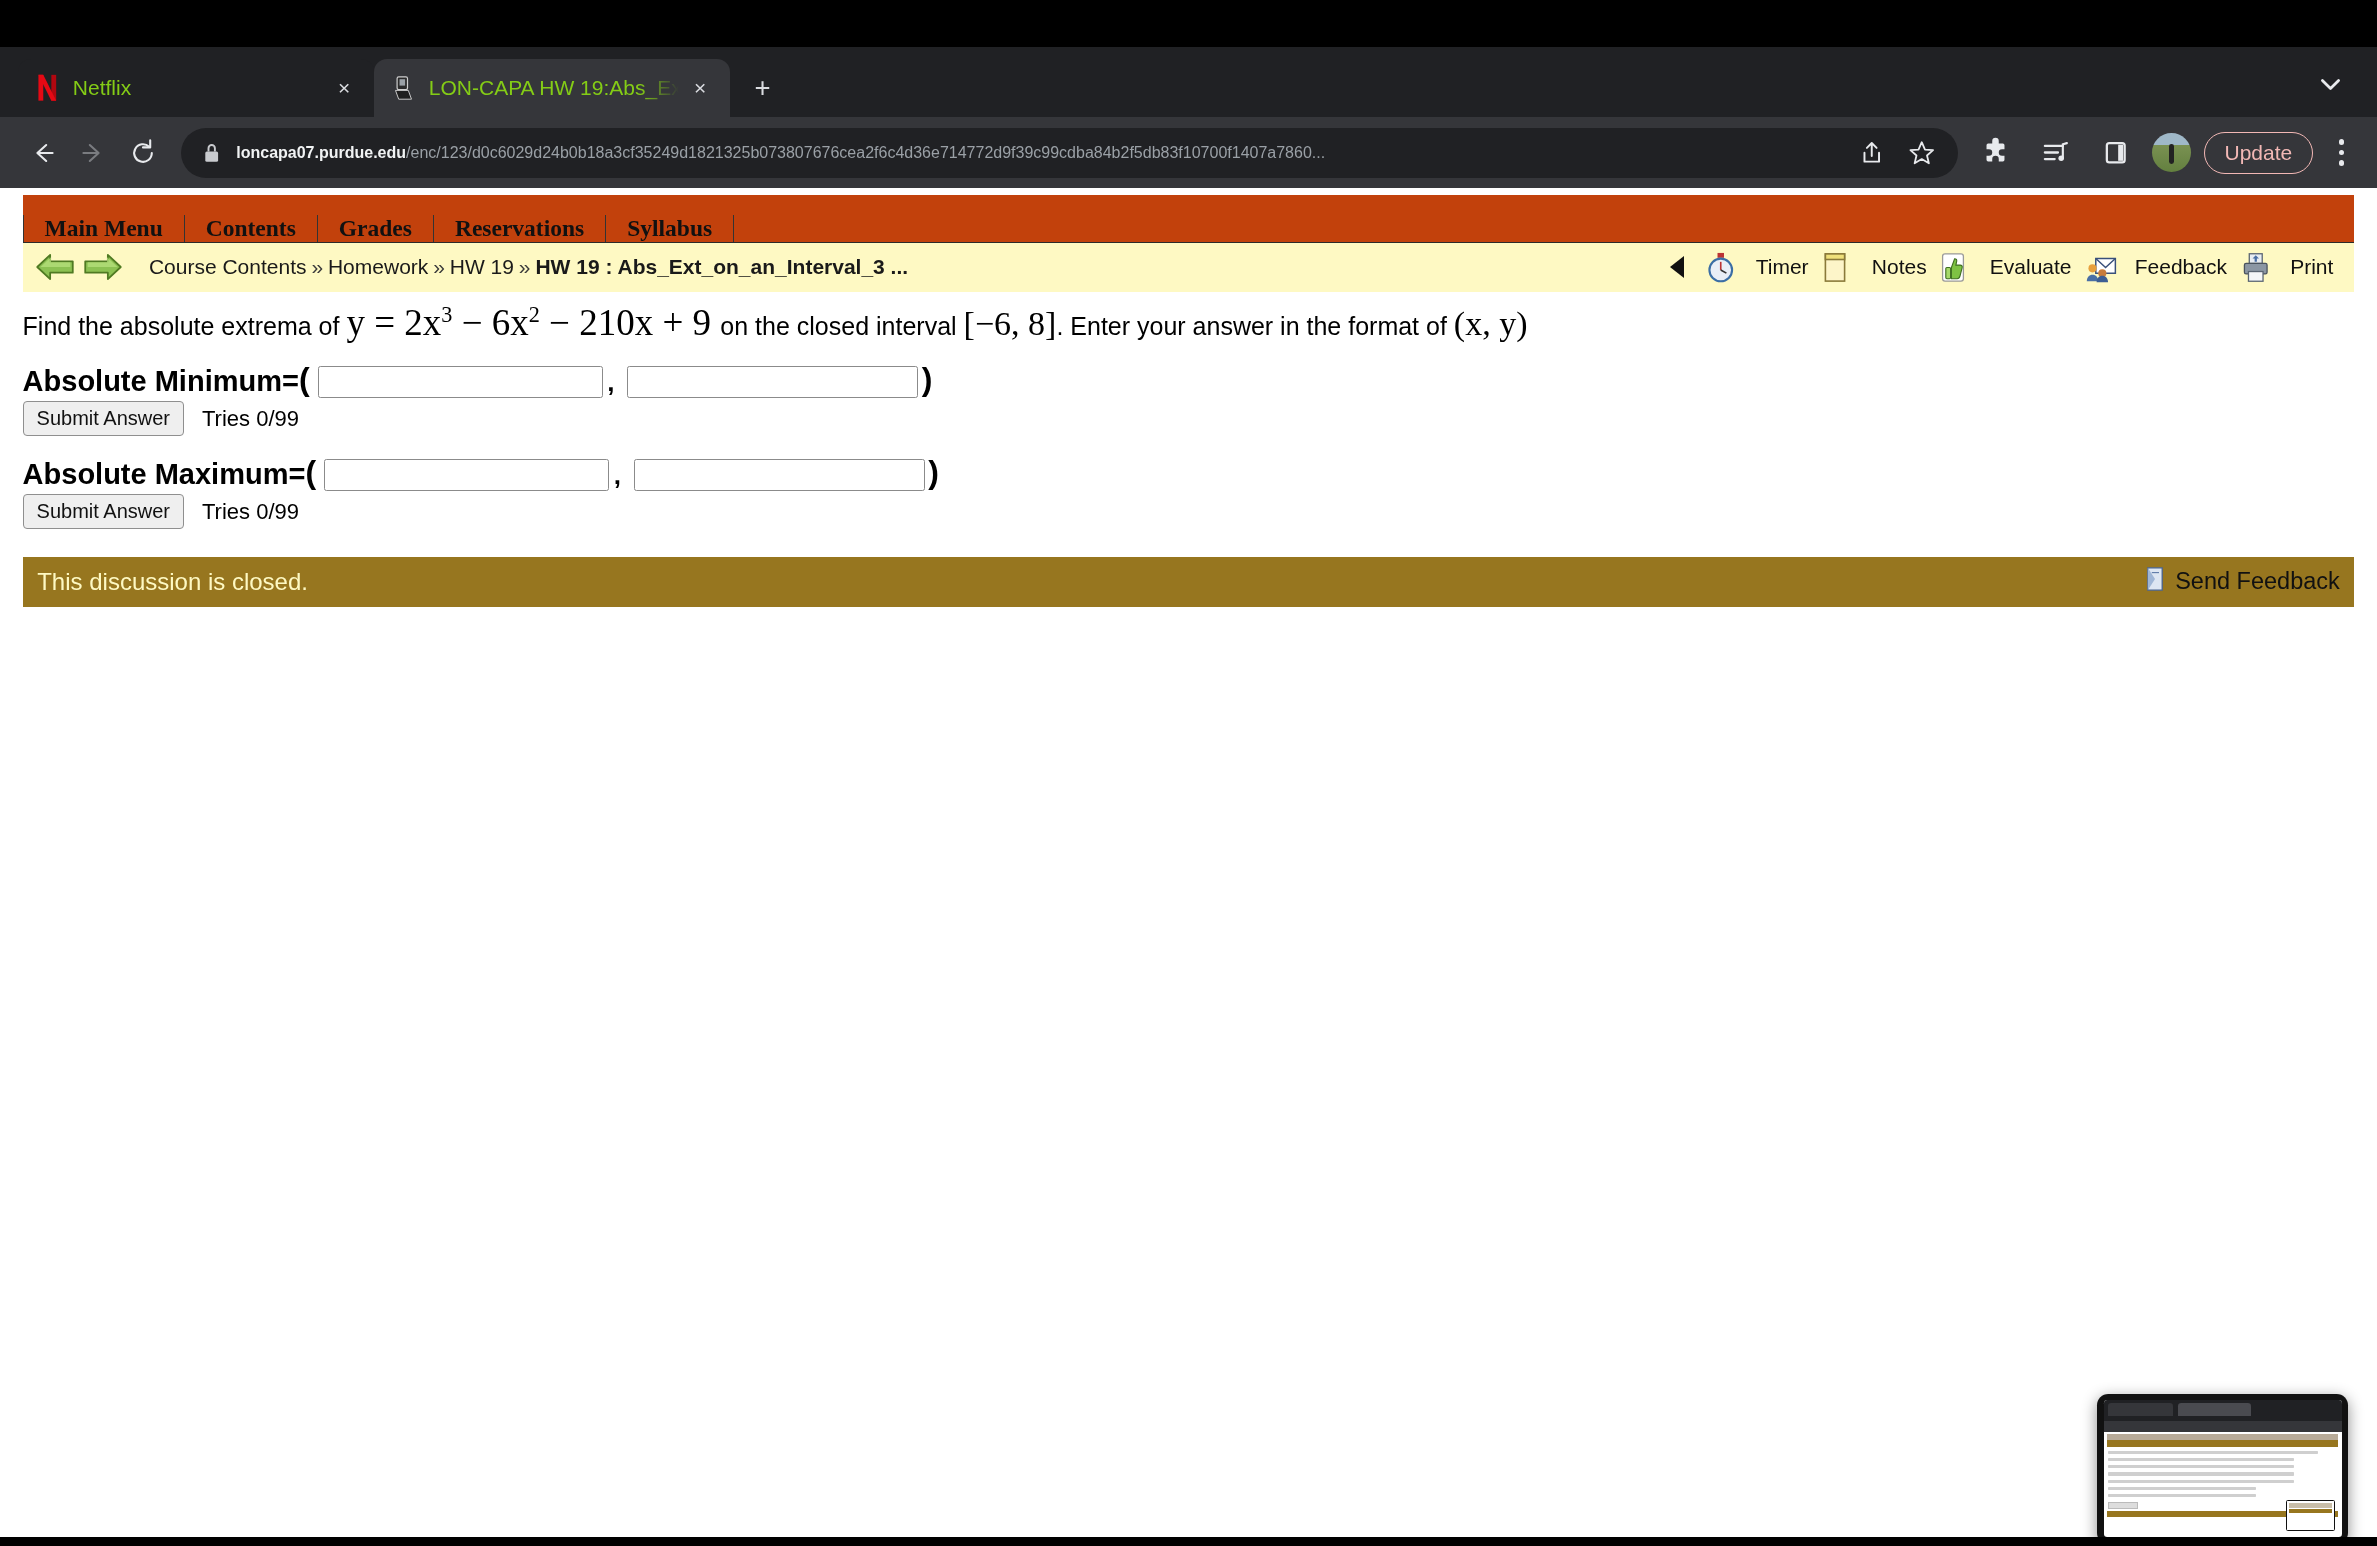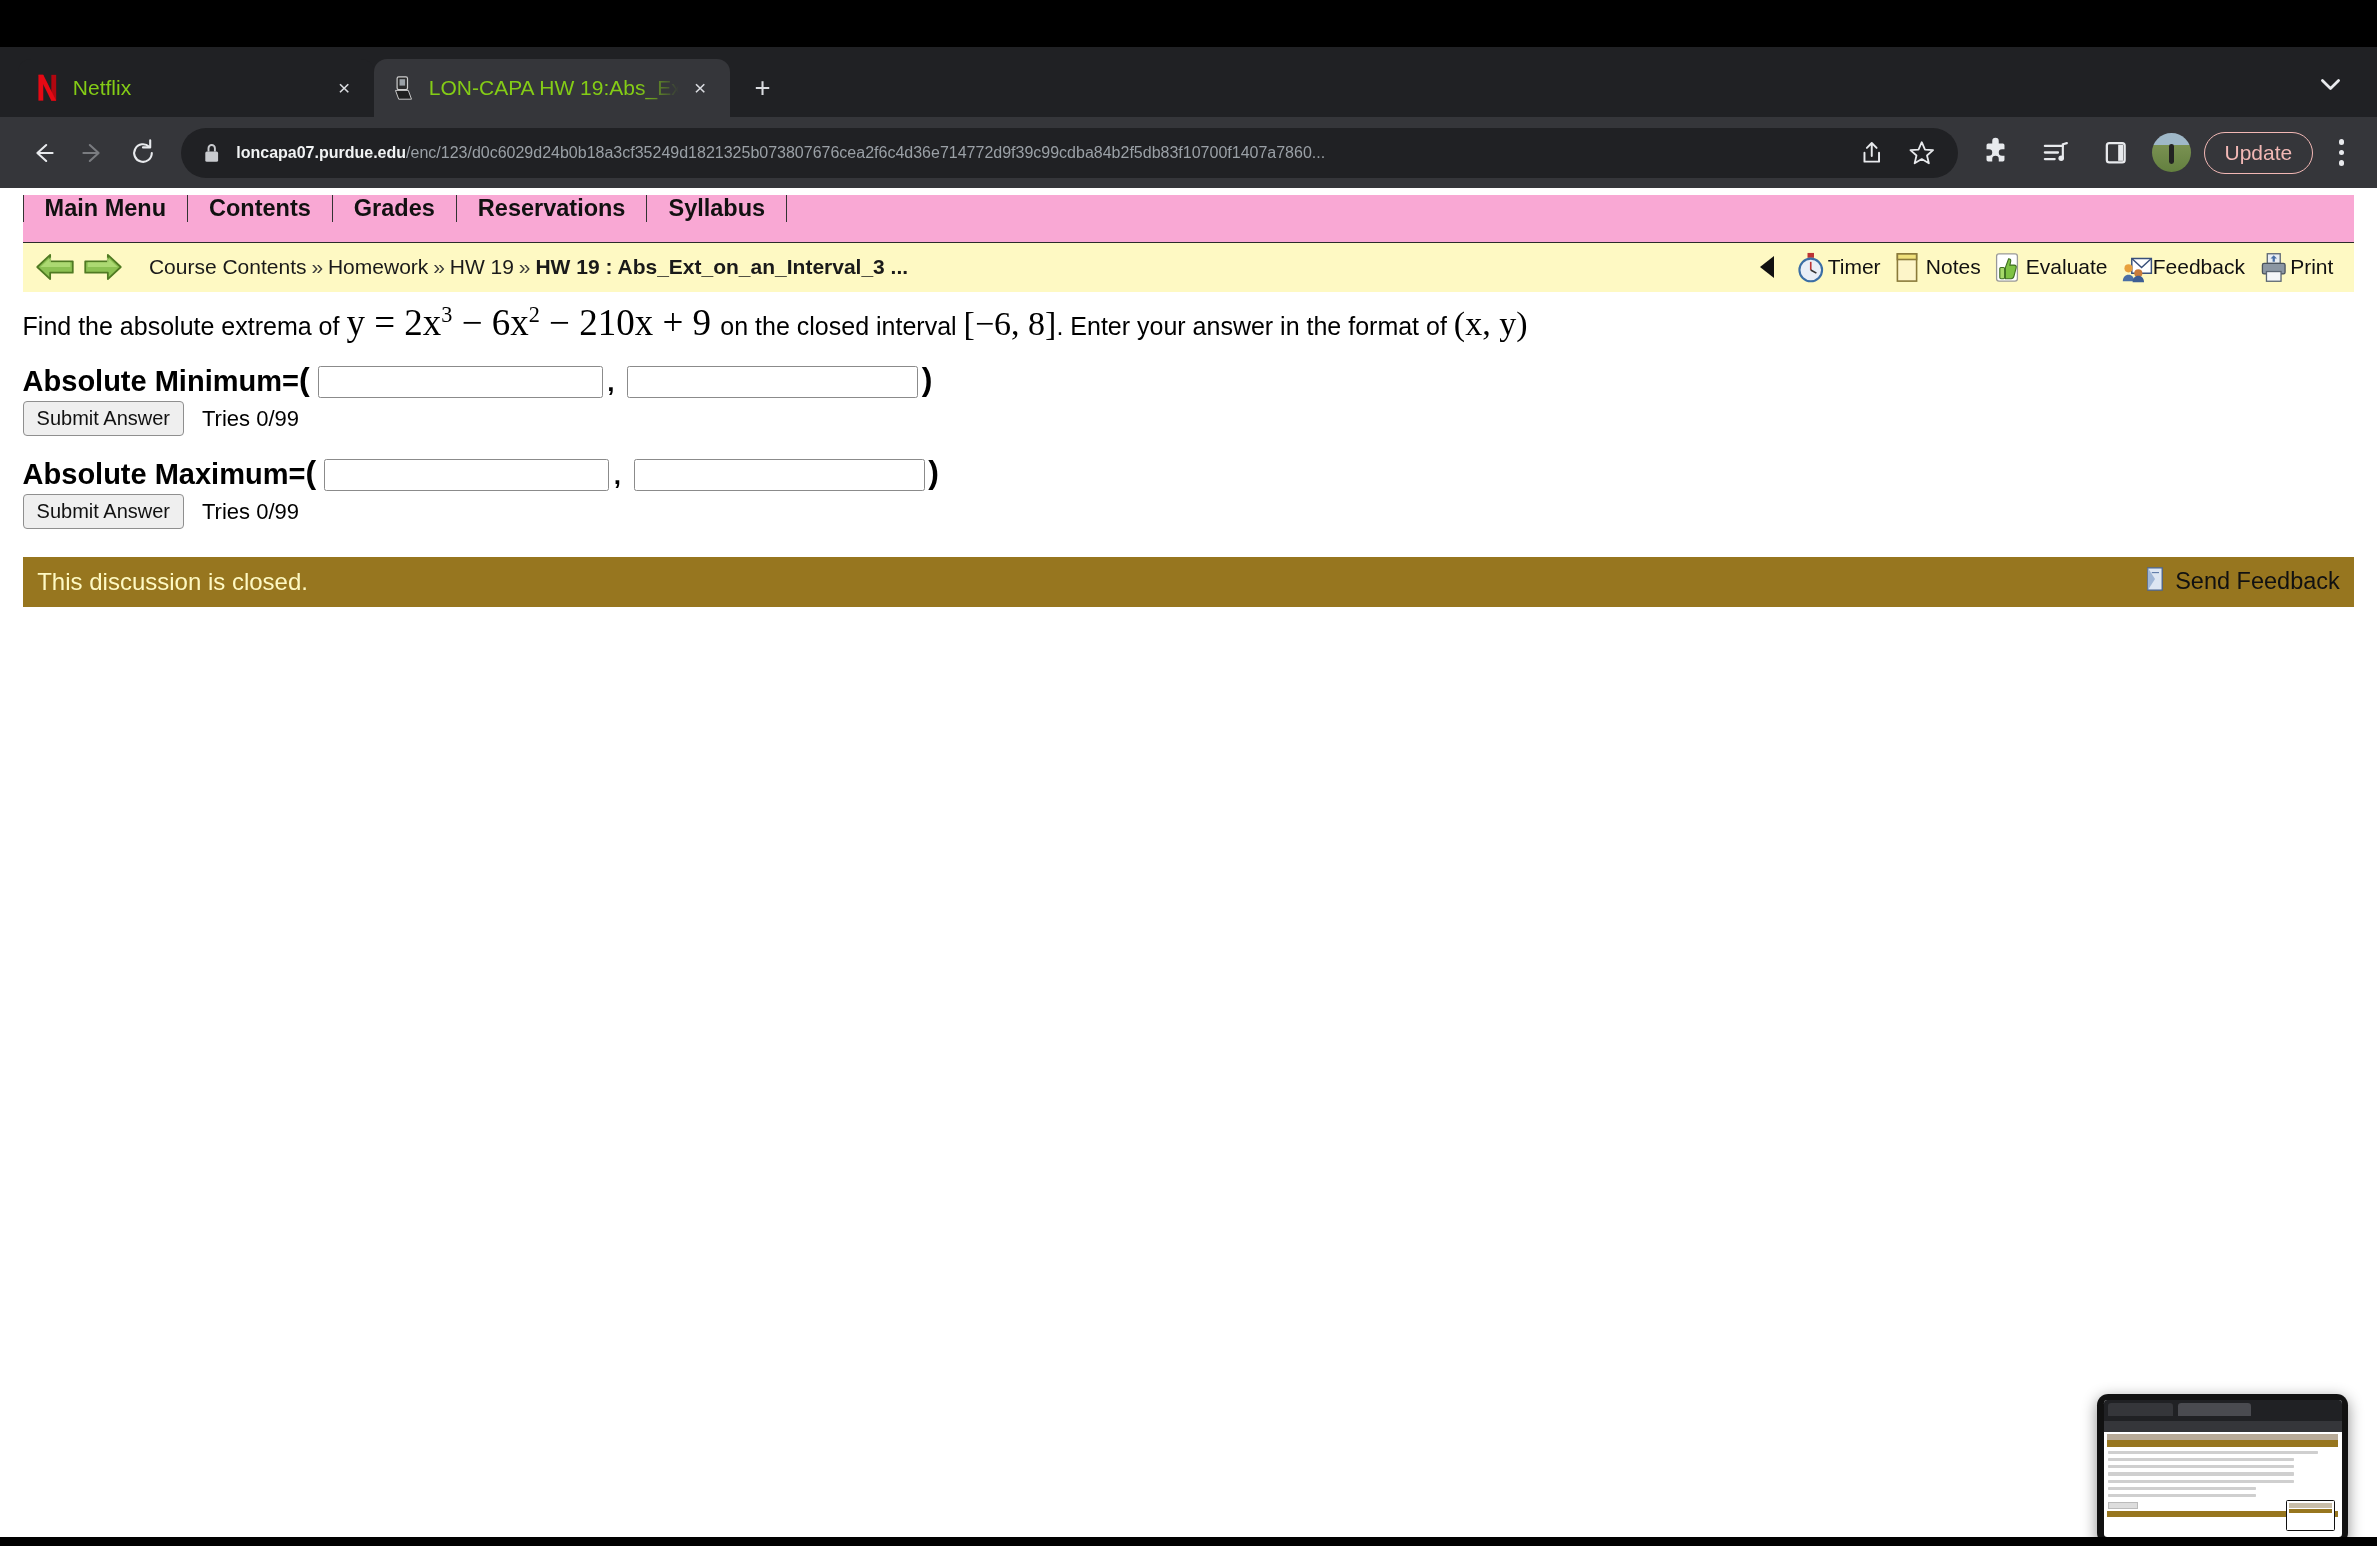--- a/index.html
+++ b/index.html
@@ -93,8 +93,9 @@
   
   .lc-wrap{margin:6.5px 22.6px 0 22.6px;}
   .lc-menubar{
-    background:#f9a8d4;height:47px;display:flex;align-items:flex-start;
+    background:#c2410c;height:47px;display:flex;align-items:flex-end;
     border-bottom:0.8px solid #2b2b2b;
+    font-family:Liberation Serif, serif;
   }
   .lc-menuitem{
     display:flex;align-items:center;padding:0 21px;

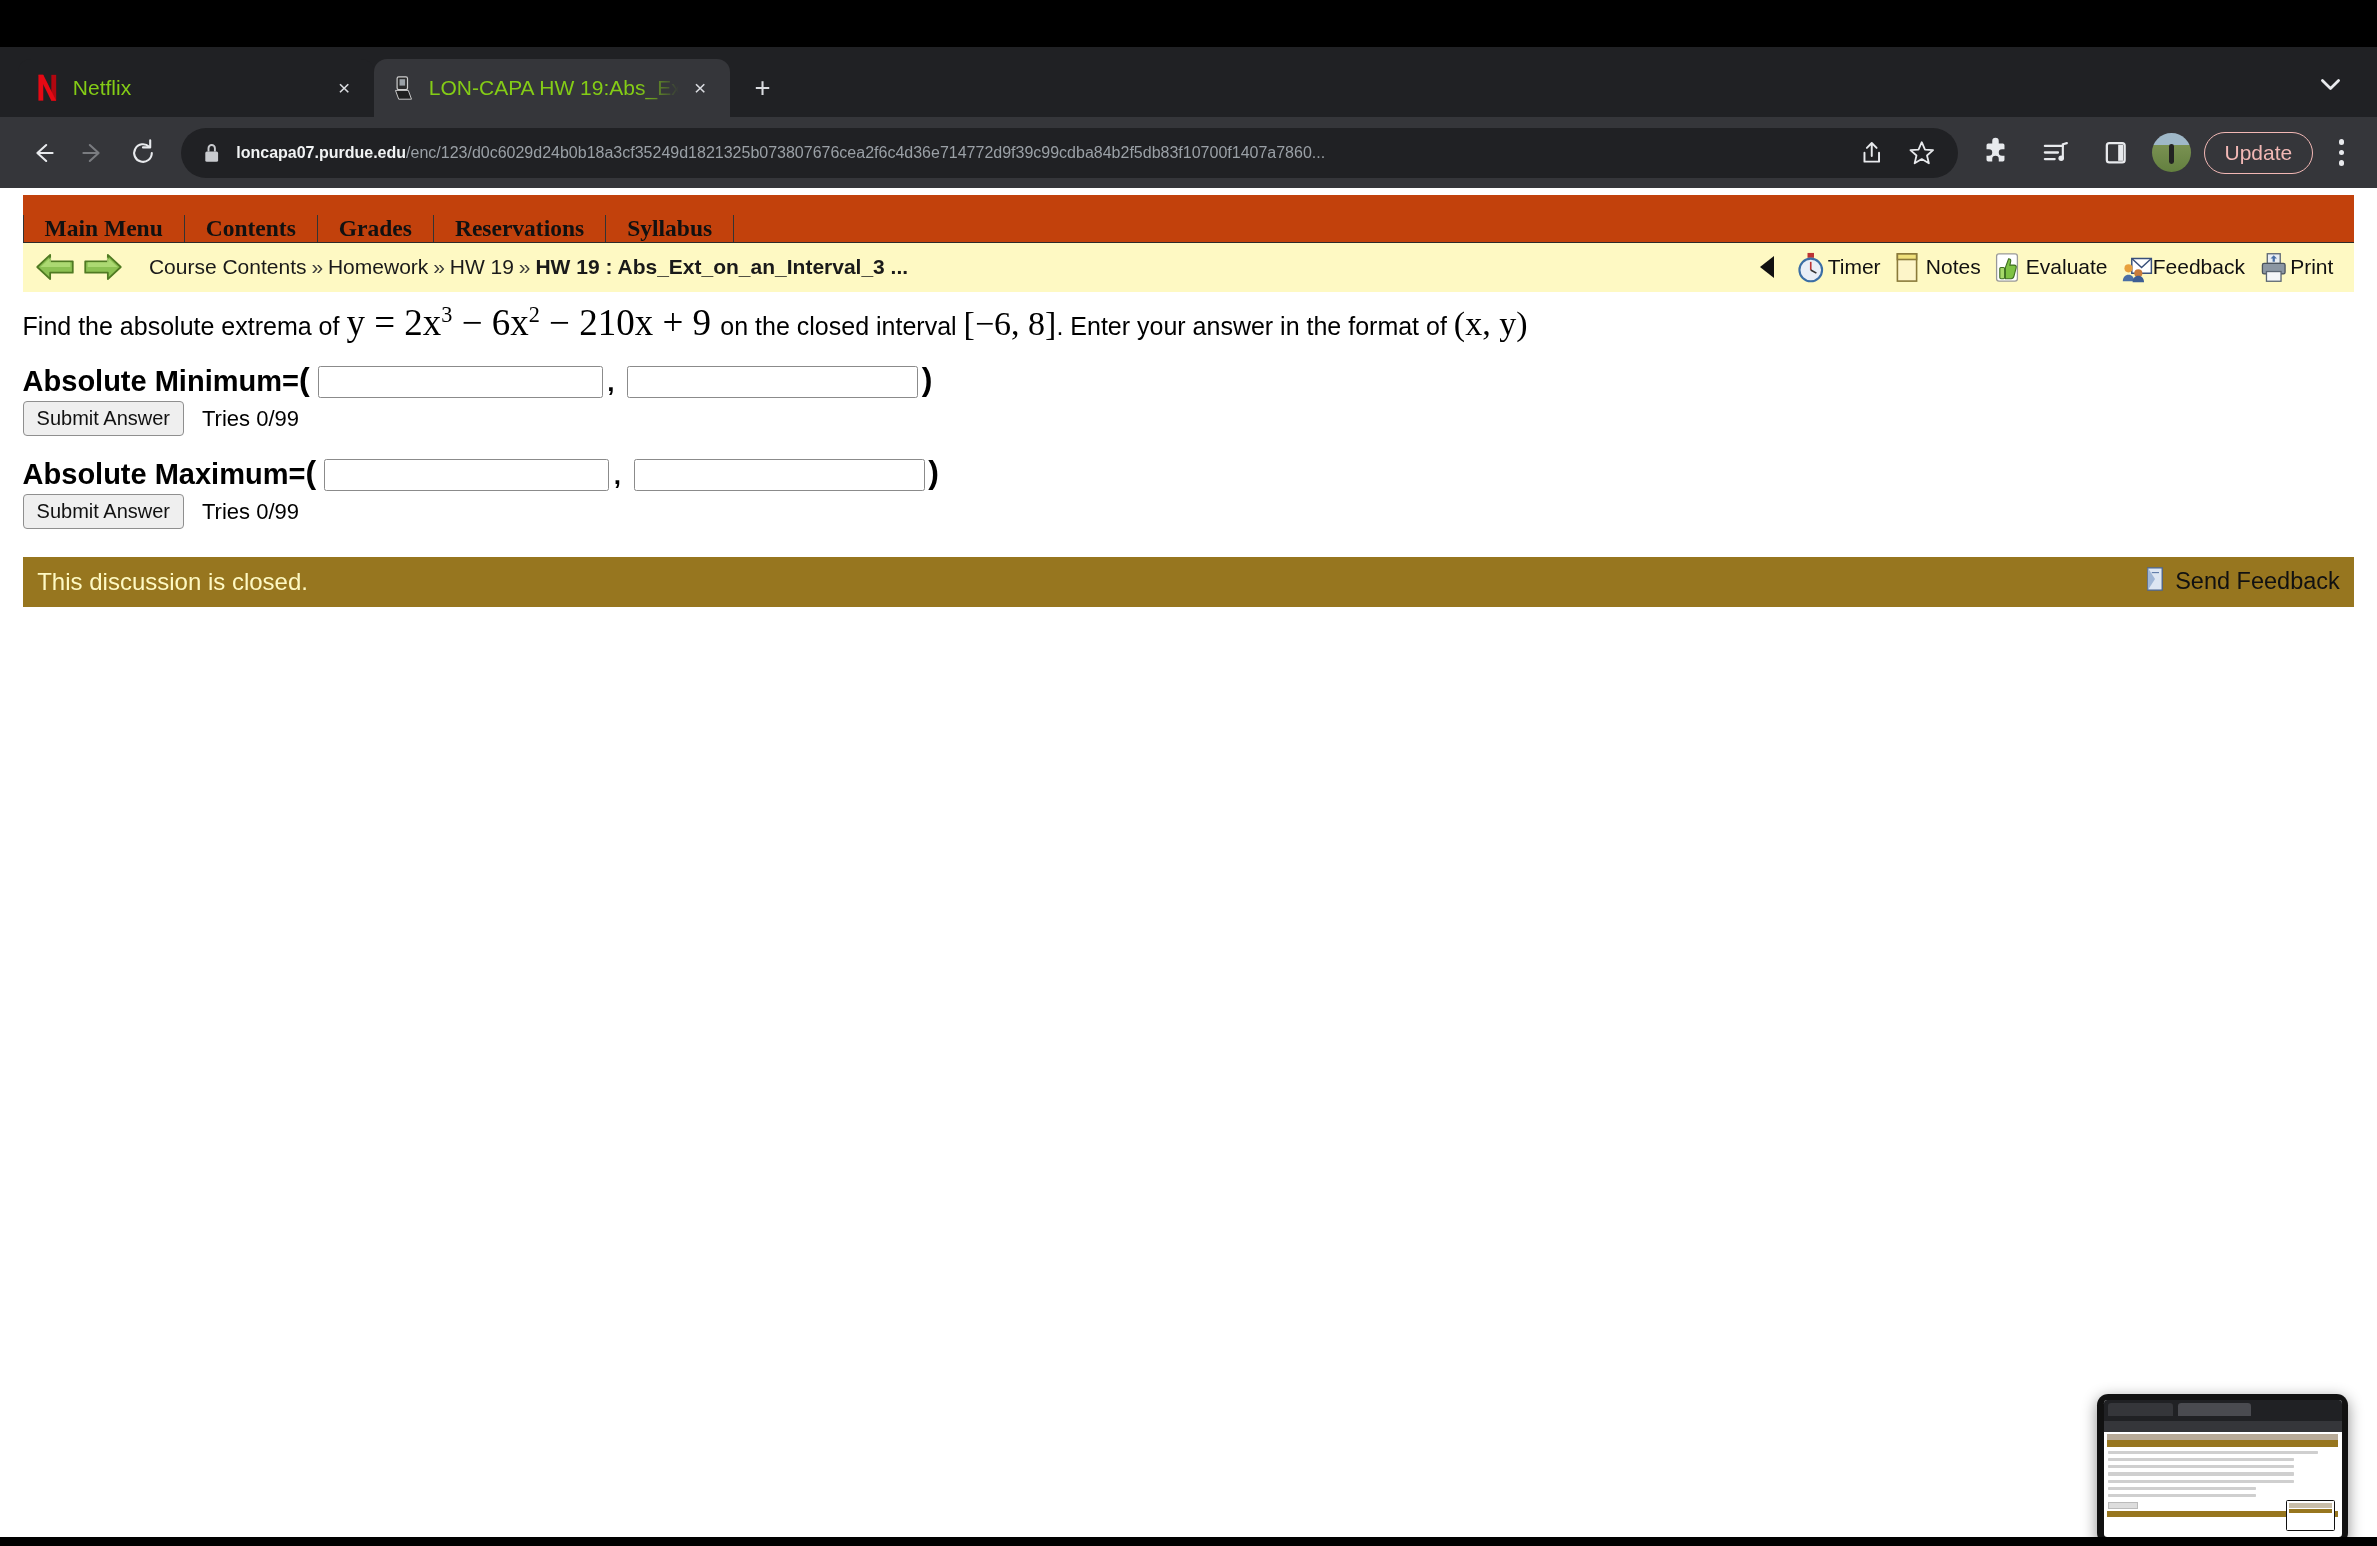--- a/index.html
+++ b/index.html
@@ -116,7 +116,7 @@
   .lc-crumbs .sep{color:#3a3a3a;margin:0 4.9px;}
   .lc-crumbs .cur{font-weight:bold;}
   .lc-toolbar{margin-left:auto;display:flex;align-items:center;gap:4.9px;padding-right:4.9px;}
-  .lc-tool{display:flex;align-items:center;gap:3px;font-size:21px;color:#111;padding:0 4.9px;}
+  .lc-tool{display:flex;align-items:center;gap:21px;font-size:21px;color:#111;padding:0 4.9px;}
   .lc-tool .ico{width:27.5px;height:31px;flex:0 0 auto;display:block;}
   .lc-prev-tri{
     width:0;height:0;border-top:11.3px solid transparent;border-bottom:11.3px solid transparent;

